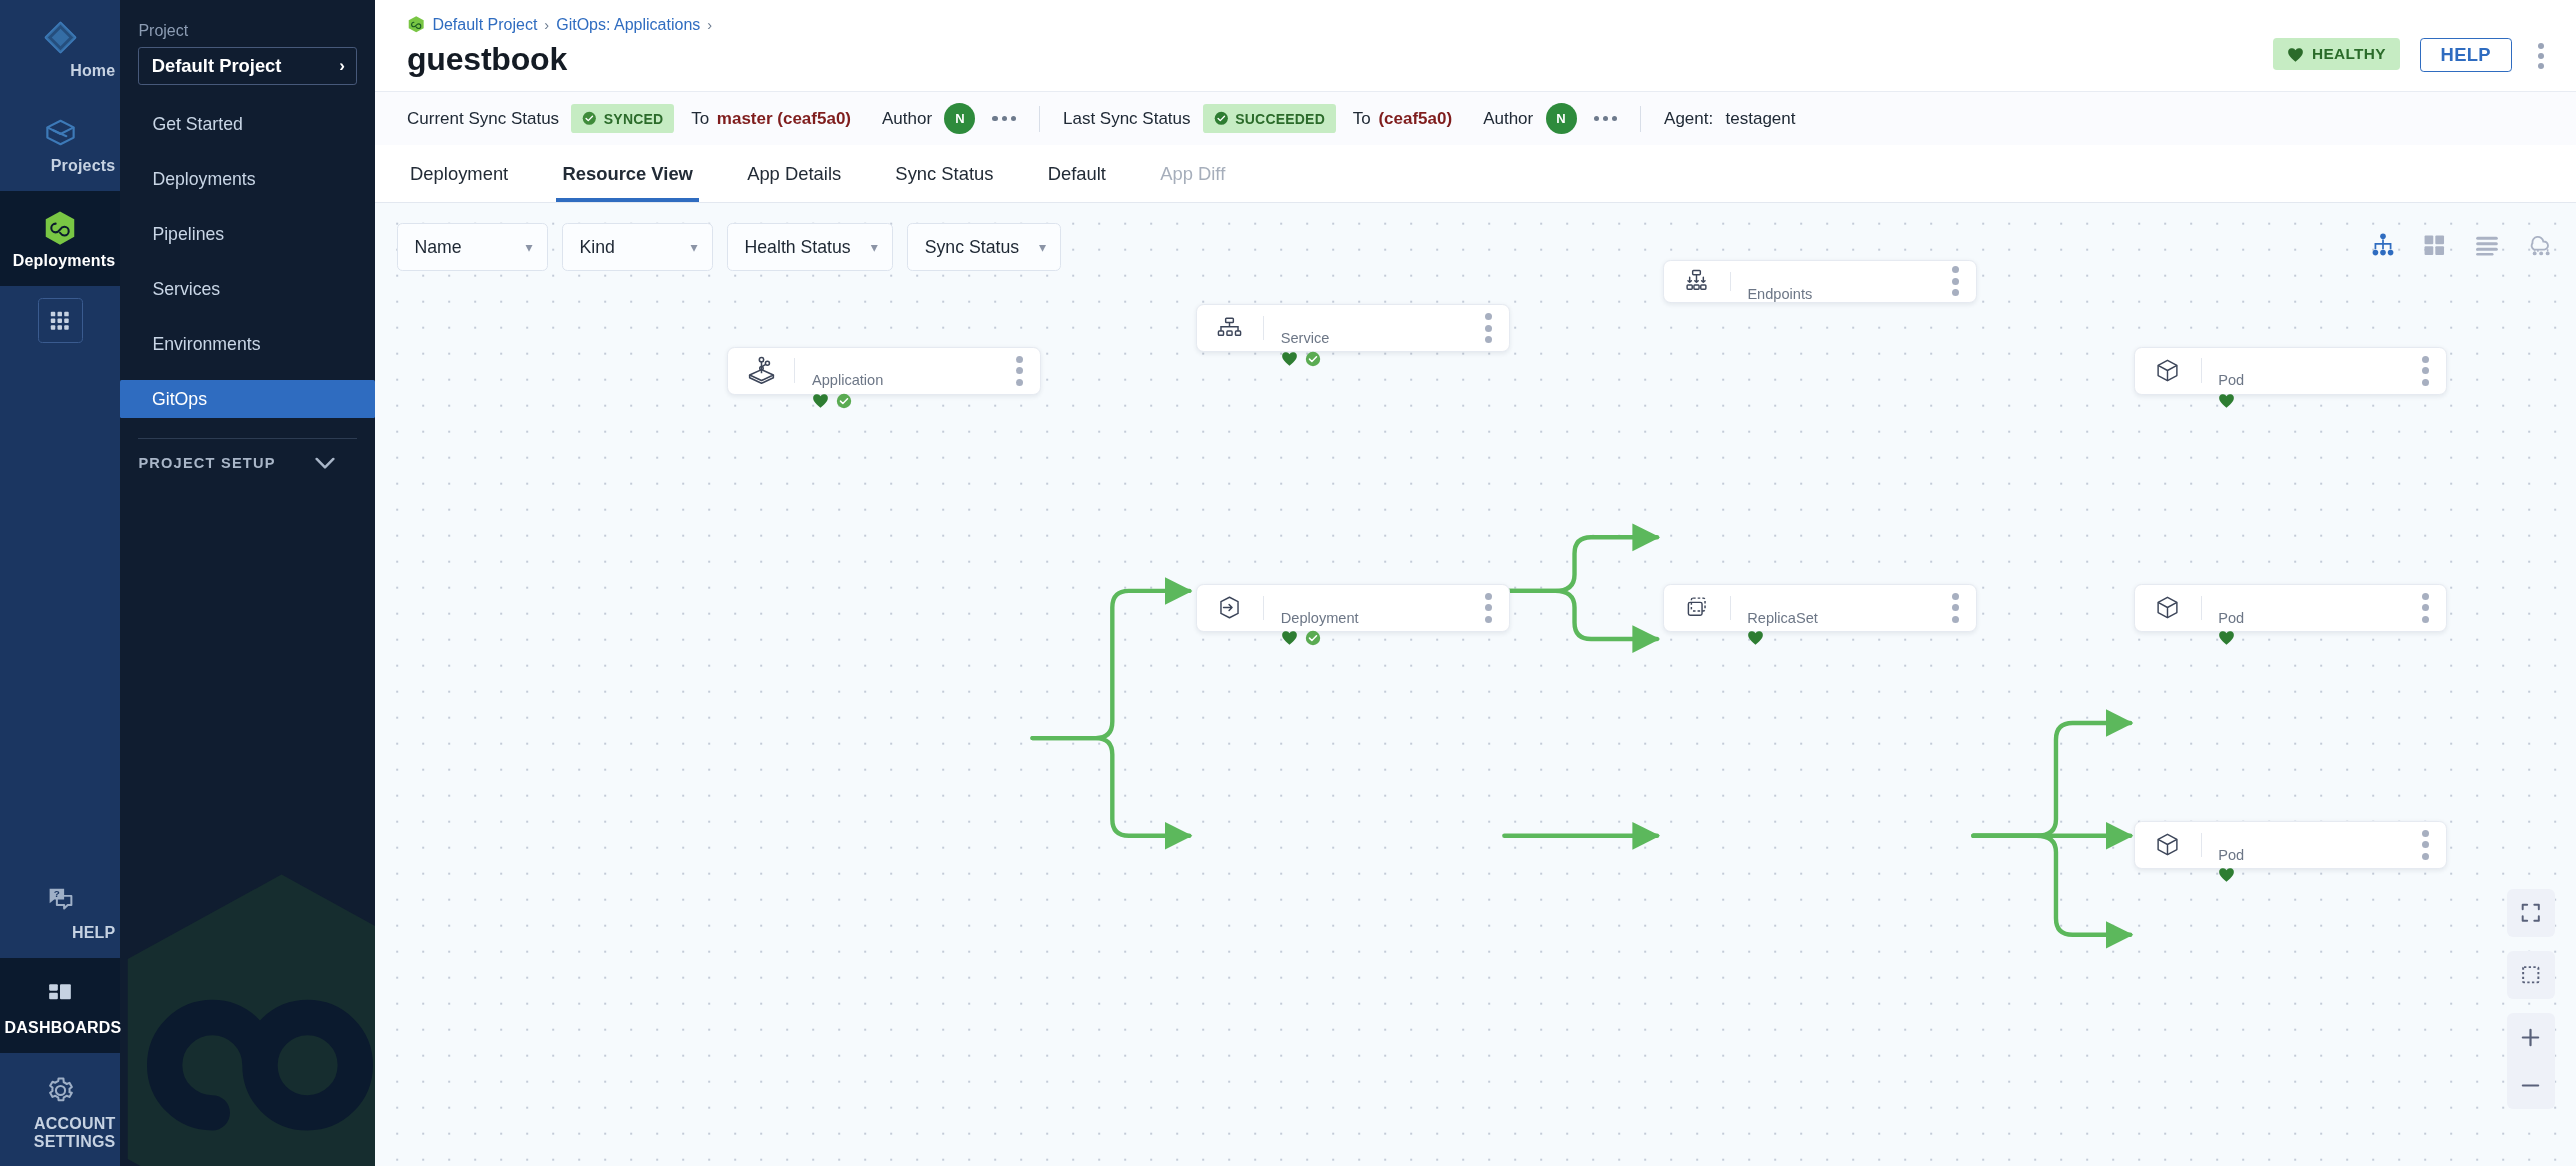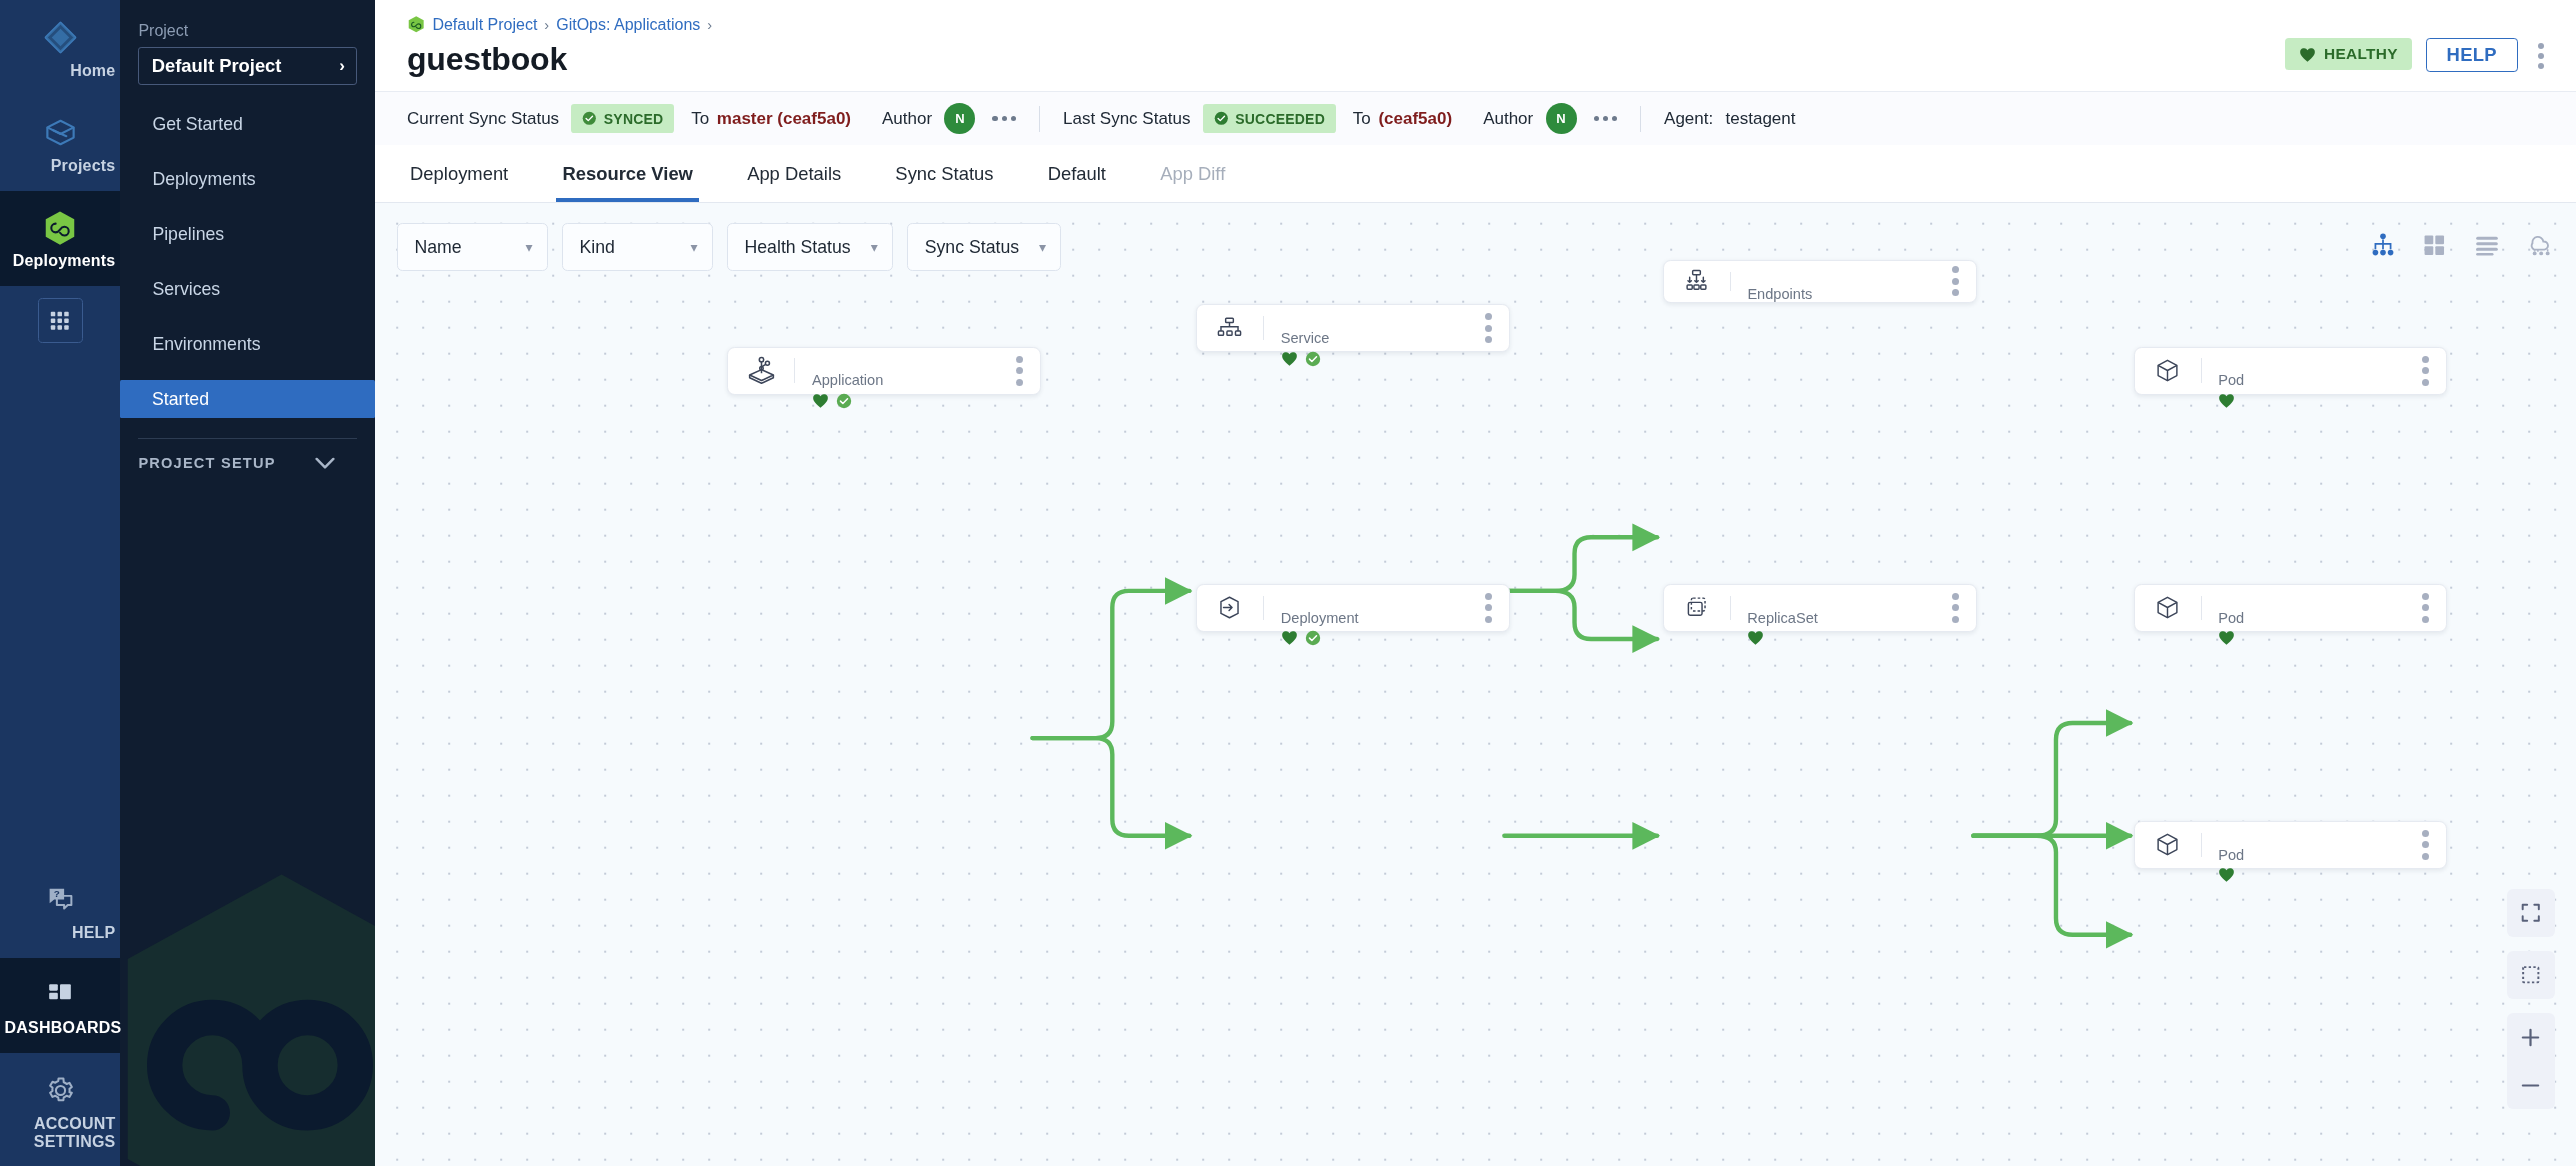--- a/index.html
+++ b/index.html
@@ -74,7 +74,7 @@
   .crumb-link { color: #2f6cc0; cursor: pointer; }
   .crumb-sep { color: #6b7b90; font-size: 14.6px; }
   .page-title { font-size: 32px; font-weight: 700; color: #141b24; margin-top: 7.7px; letter-spacing: -0.2px; }
-  .top-right { margin-left: auto; display: flex; align-items: flex-start; gap: 14px; padding-top: 23px; }
+  .top-right { margin-left: auto; display: flex; align-items: flex-start; gap: 20px; padding-top: 23px; }
 
   .badge {
     height: 32px; border-radius: 3.8px; display: inline-flex; align-items: center; gap: 7.7px;

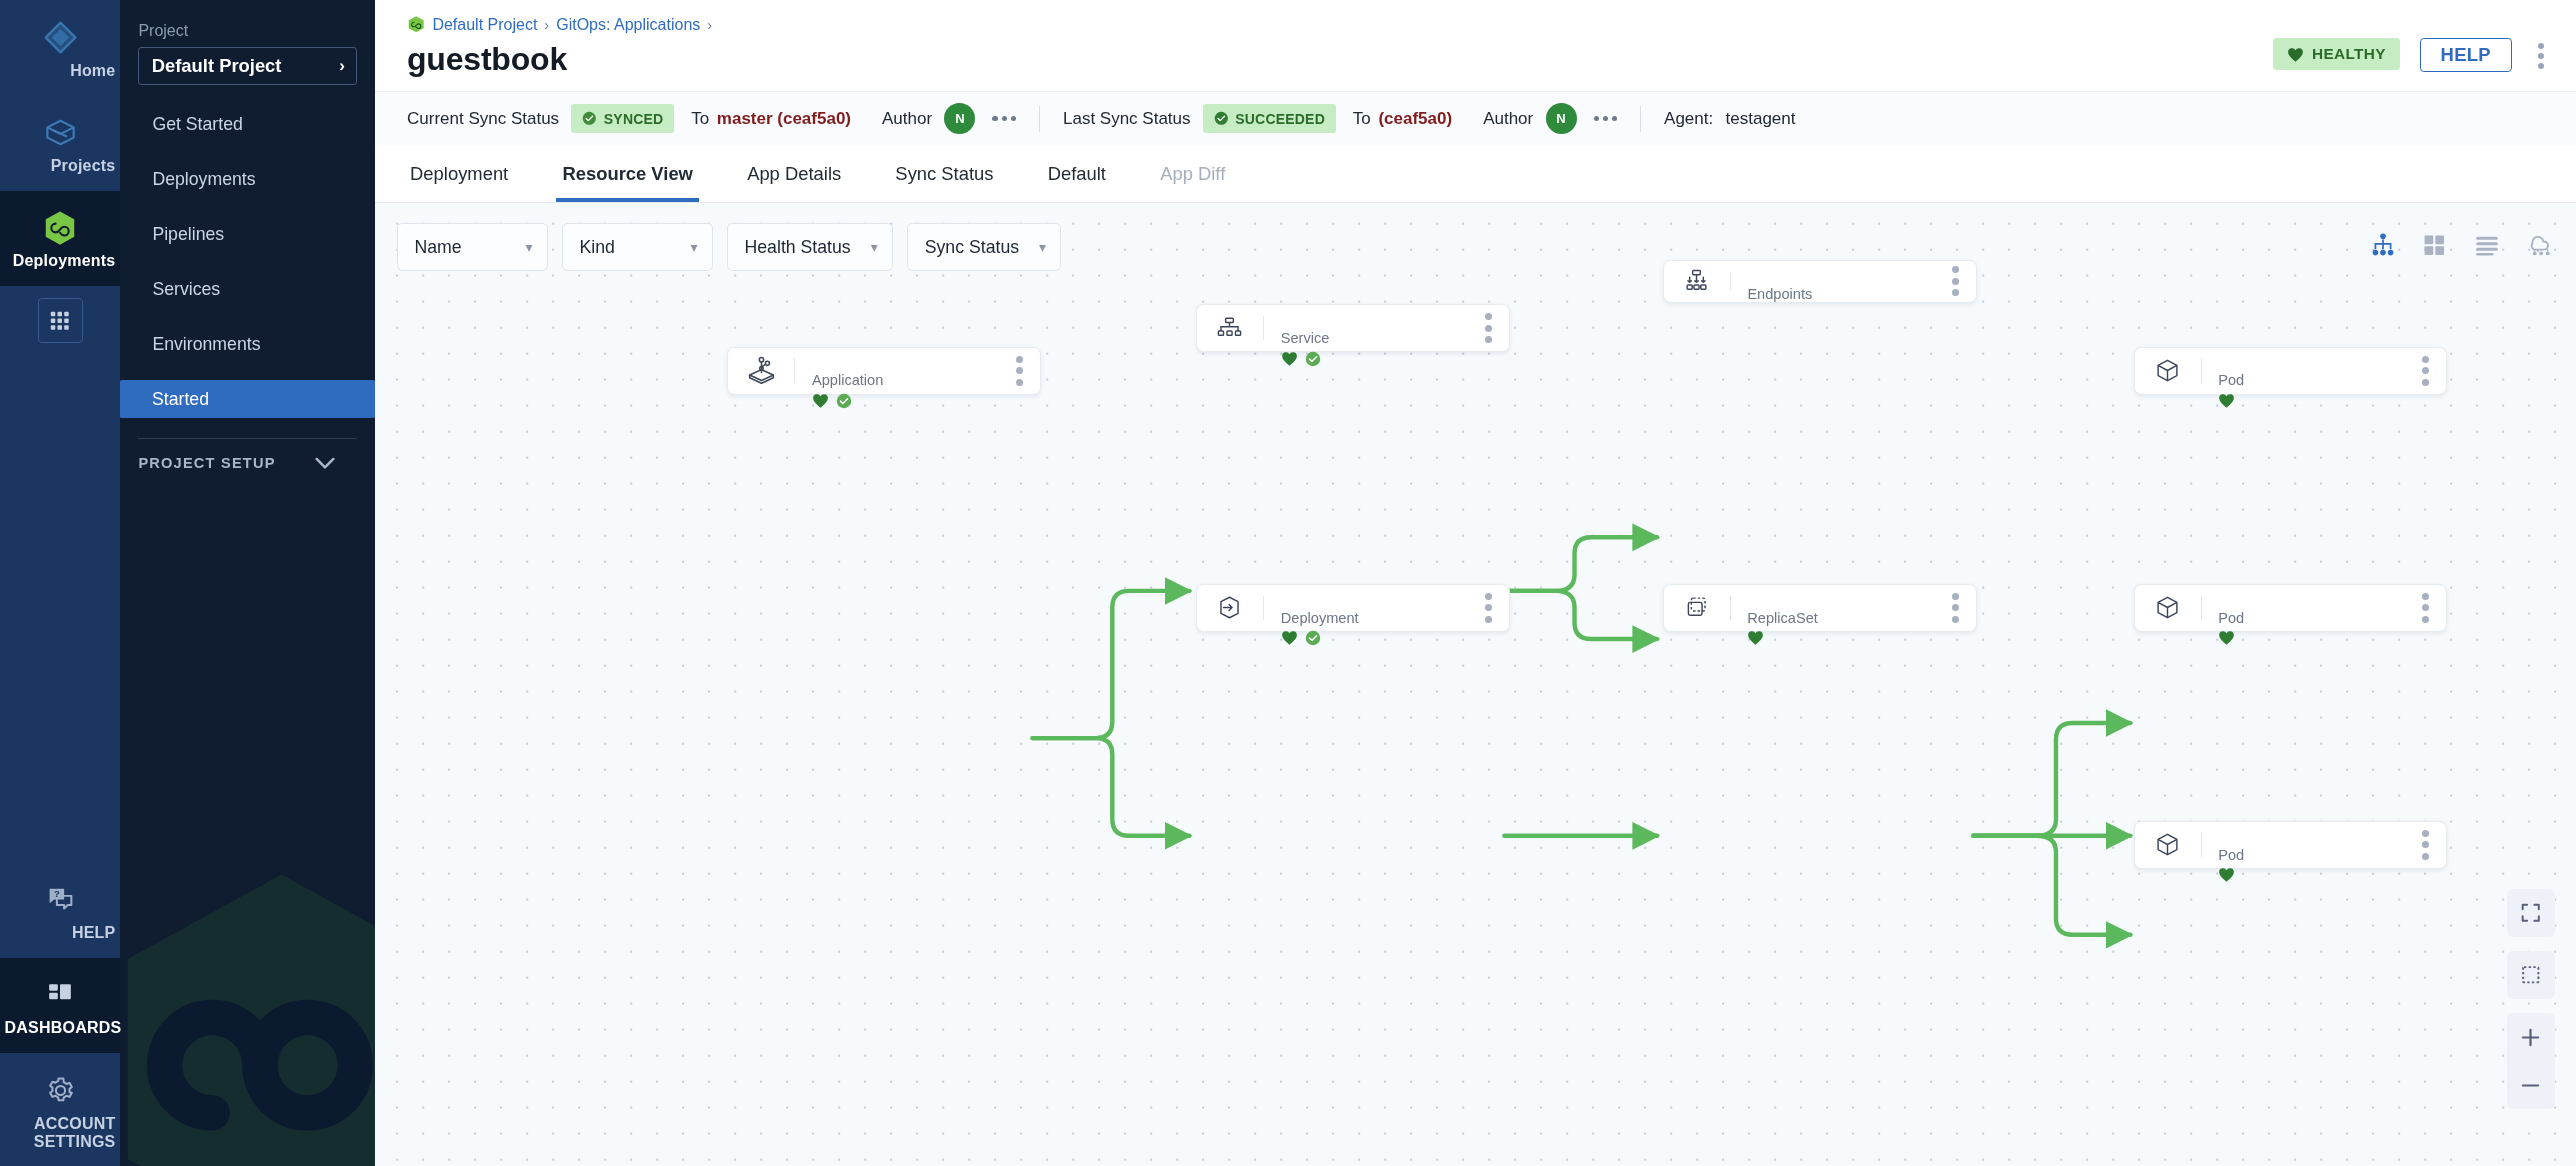--- a/index.html
+++ b/index.html
@@ -297,7 +297,7 @@
           <span>Environments</span>
         </div>
         <div class="nav-item active">
-          <span>Started</span>
+          <span>GitOps</span>
         </div>
       </div>
 

